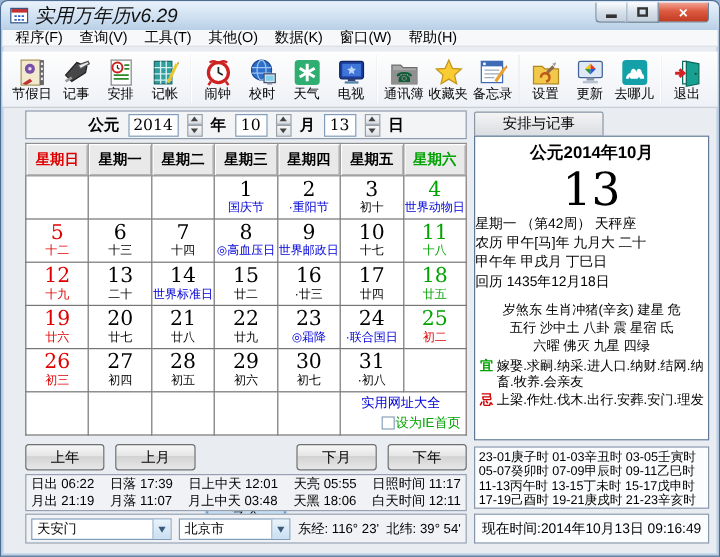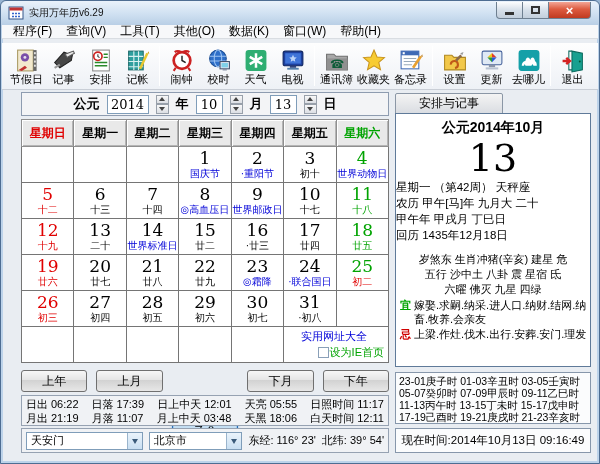--- a/index.html
+++ b/index.html
@@ -14,7 +14,7 @@
               background:linear-gradient(#eaf2fb,#cfe0f1 55%,#b9cfe6); border-radius:6px 6px 0 0;
               display:flex; align-items:center; padding-left:7px; }
   .appicon { width:16px; height:16px; margin-right:5px; }
-  .apptitle { font-size:10px; color:#111; }
+  .apptitle { font-size:16px; color:#111;font-style:italic; }
   .winbtns { position:absolute; top:1px; right:8px; display:flex; }
   .wbtn { height:17px; border:1px solid #6e7f90; border-top:none; display:flex; align-items:center; justify-content:center; }
   .wbtn.min { width:27px; border-radius:0 0 0 4px; background:linear-gradient(#fcfdfe,#d7e0ea 50%,#c3cfdc); }

